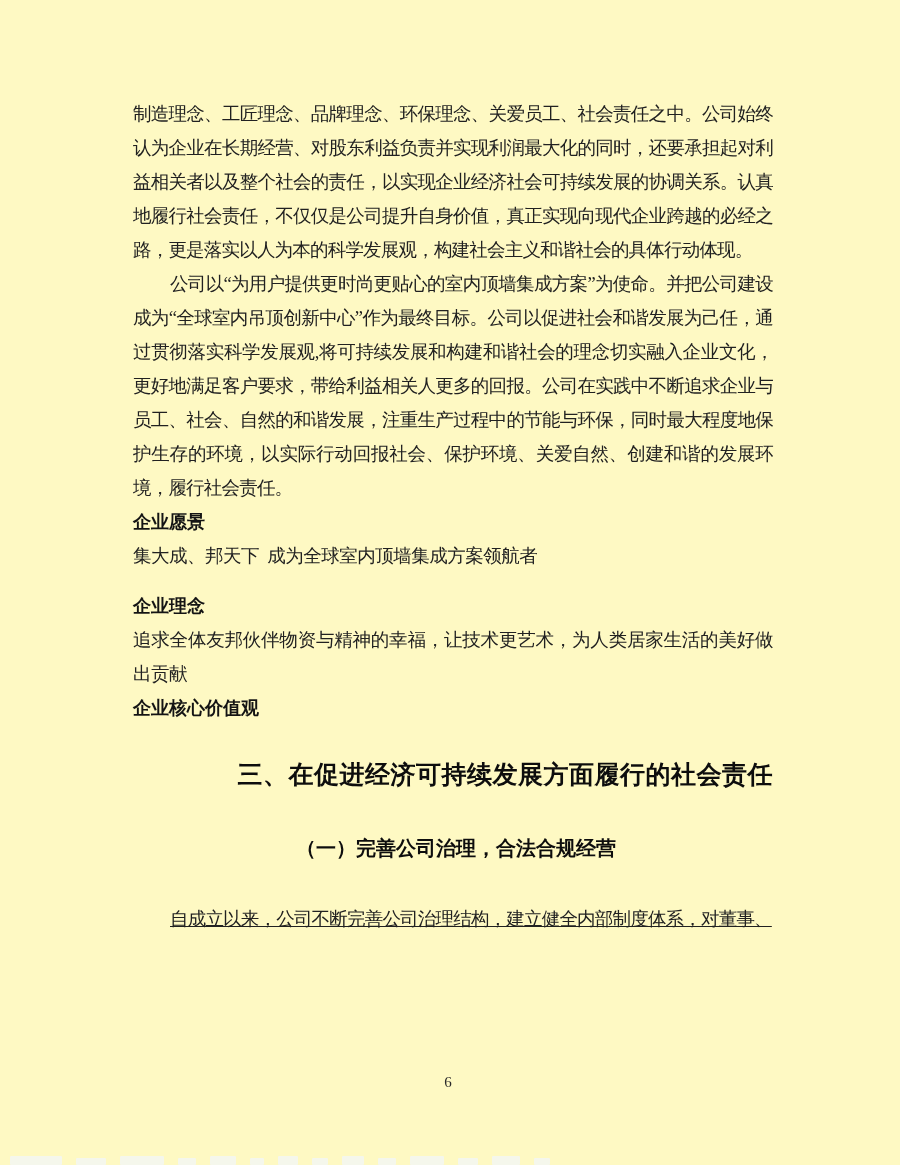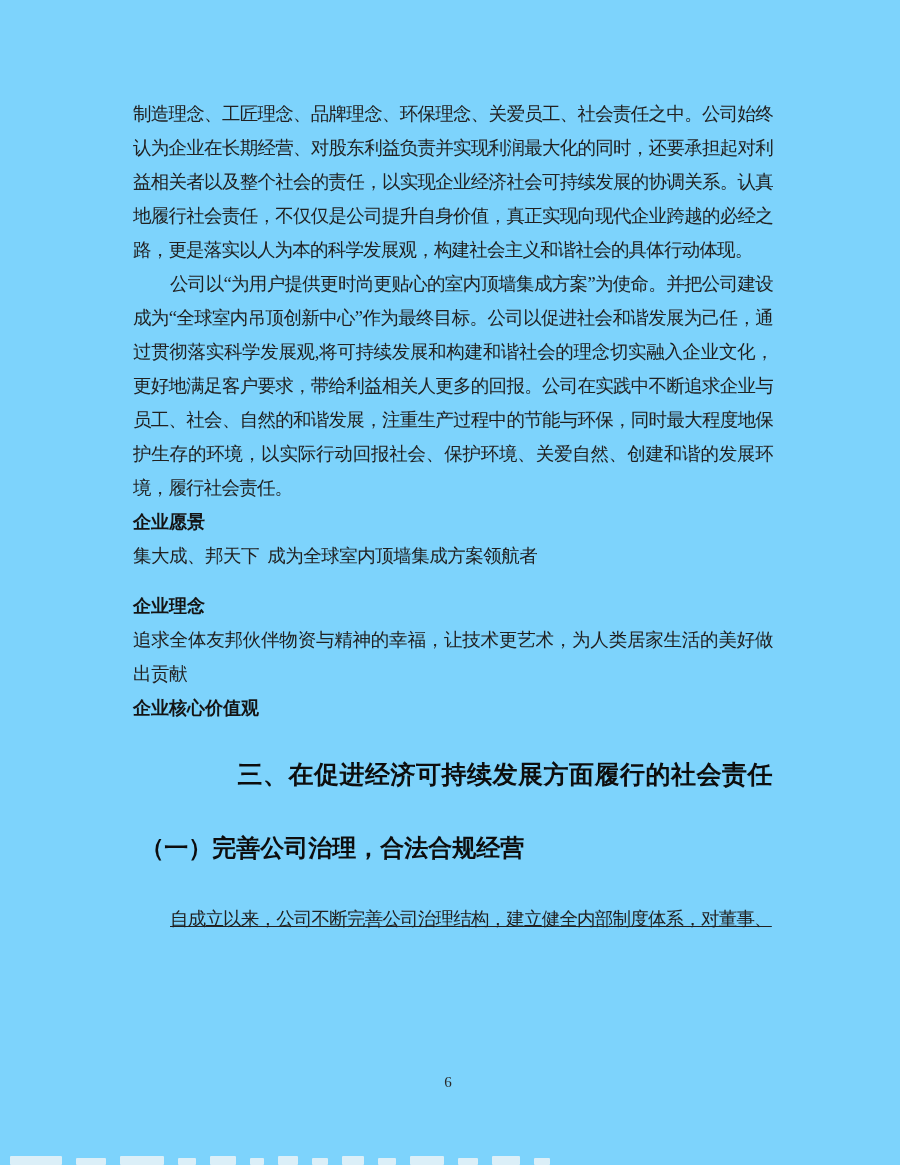--- a/index.html
+++ b/index.html
@@ -11,7 +11,7 @@
     position: relative;
     width: 900px;
     height: 1165px;
-    background: #7dd3fc;
+    background: #fef9c3;
     overflow: hidden;
     font-family: "Liberation Serif", "DejaVu Serif", serif;
     color: #212121;

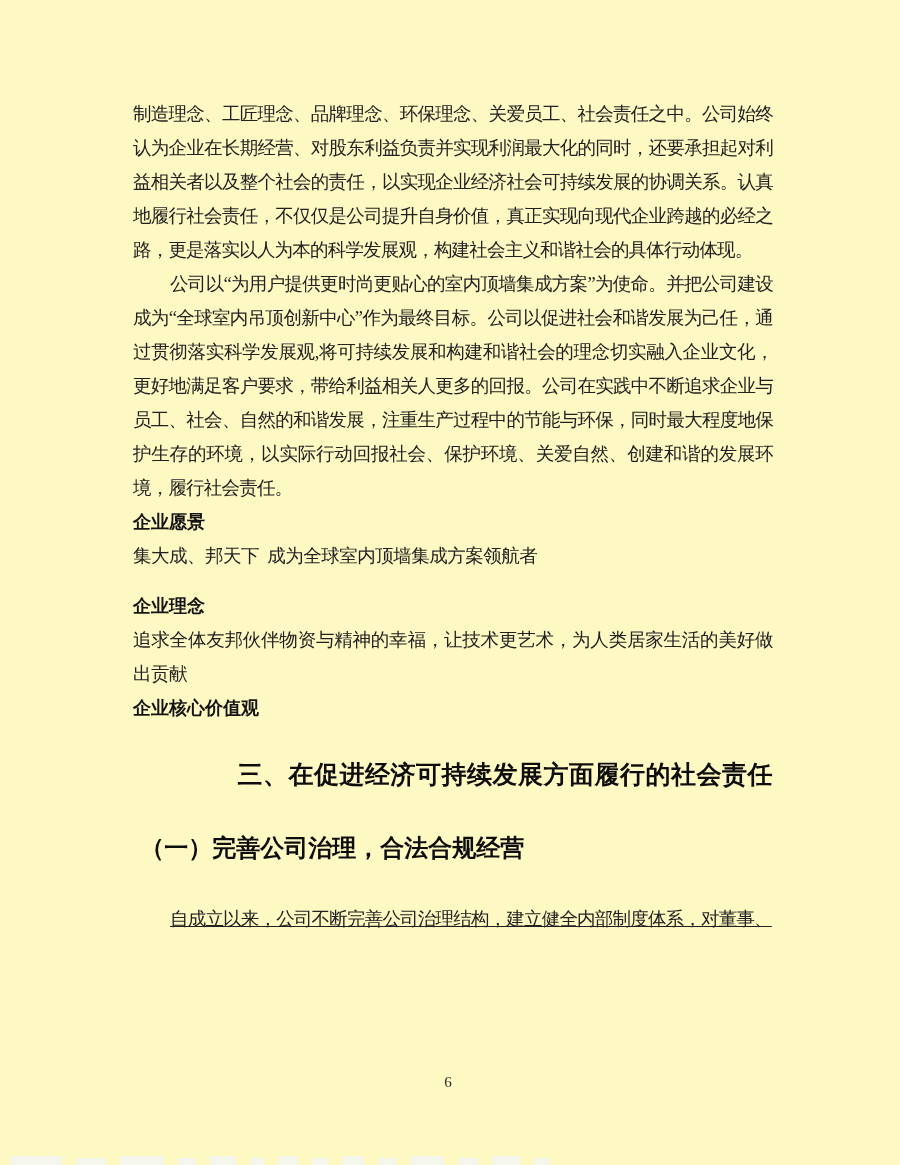--- a/index.html
+++ b/index.html
@@ -67,11 +67,12 @@
   .h2 {
     font-family: "Liberation Sans", "DejaVu Sans", sans-serif;
     font-weight: bold;
-    font-size: 24px;
+    font-size: 20px;
     line-height: 36px;
     color: #0d0d0d;
     margin: 35px 0 0 0;
     text-indent: 0.3em;
+    text-align: center;
   }
   .para.last {
     margin-top: 36px;

